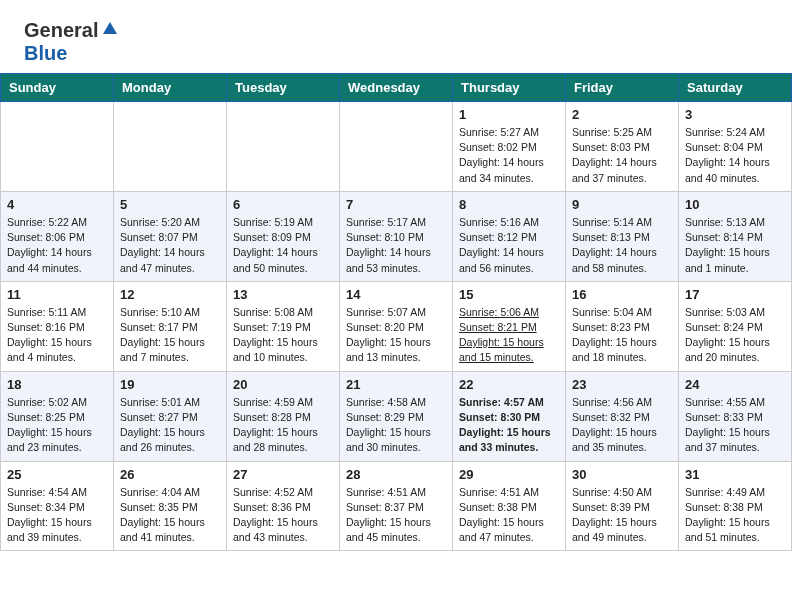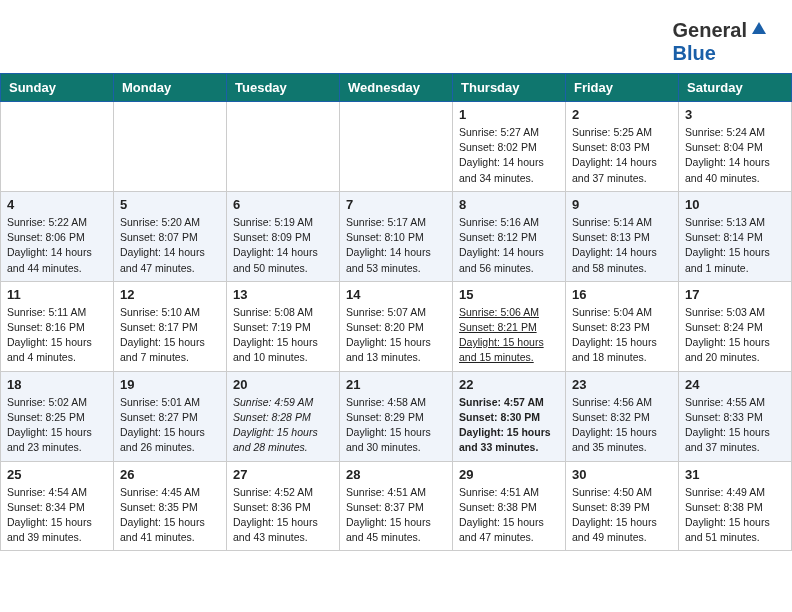--- a/index.html
+++ b/index.html
@@ -11,7 +11,7 @@
     }
     .header {
       display: flex;
-      justify-content: flex-end;
+      justify-content: flex-start;
       align-items: flex-start;
       padding: 18px 24px 8px 24px;
     }

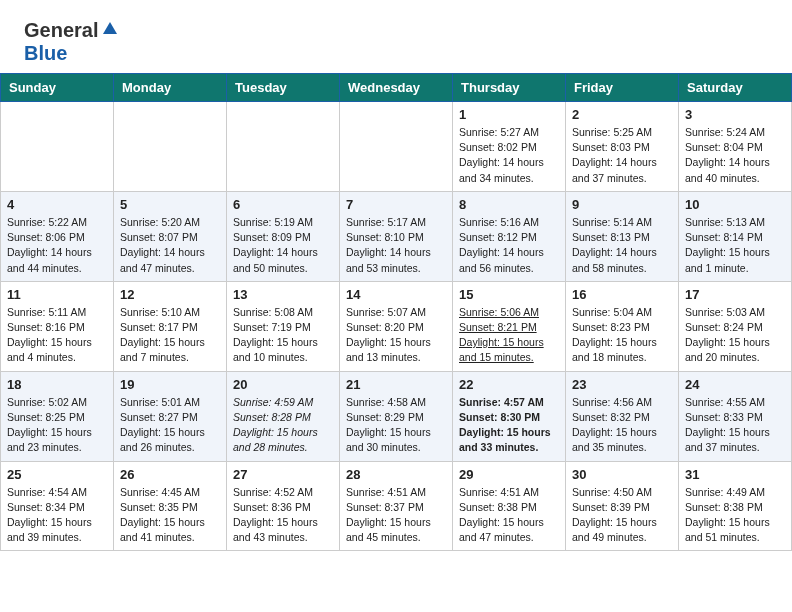--- a/index.html
+++ b/index.html
@@ -263,7 +263,7 @@
         </td>
         <td>
           <span class="day-num">20</span>
-          <div class="day-info" style="white-space: pre-line; font-style: italic;">Sunrise: 4:59 AM
+          <div class="day-info" style="white-space: pre-line;">Sunrise: 4:59 AM
 Sunset: 8:28 PM
 Daylight: 15 hours
 and 28 minutes.</div>

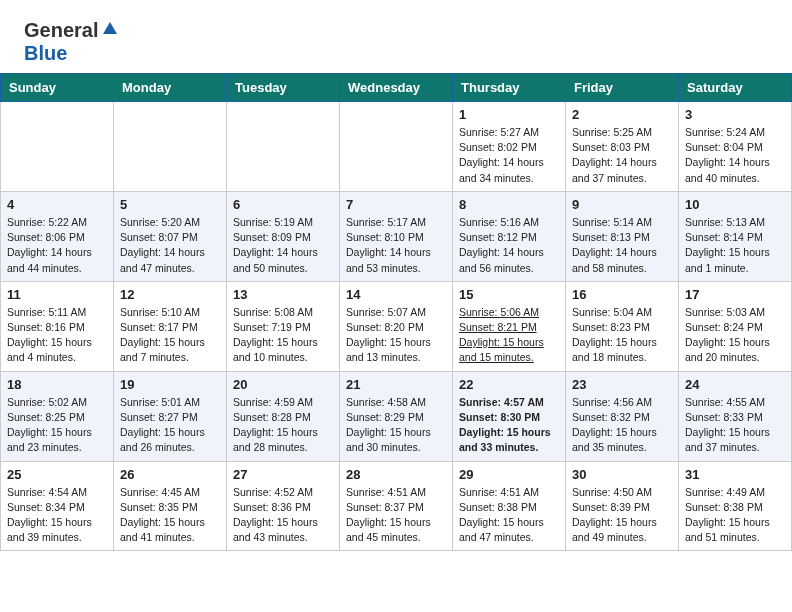--- a/index.html
+++ b/index.html
@@ -307,7 +307,7 @@
         </td>
         <td>
           <span class="day-num">26</span>
-          <div class="day-info" style="white-space: pre-line;">Sunrise: 4:45 AM
+          <div class="day-info" style="white-space: pre-line;">Sunrise: 4:04 AM
 Sunset: 8:35 PM
 Daylight: 15 hours
 and 41 minutes.</div>

